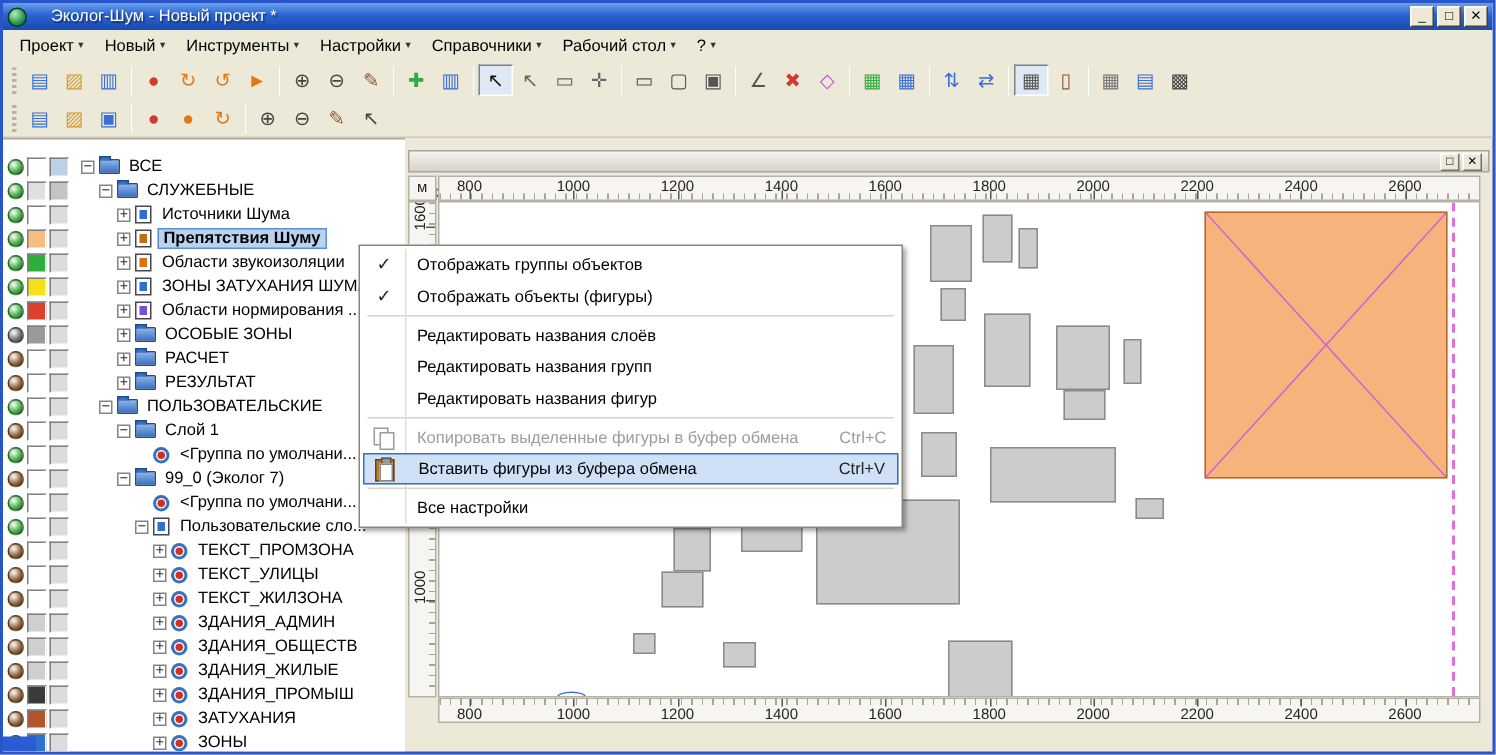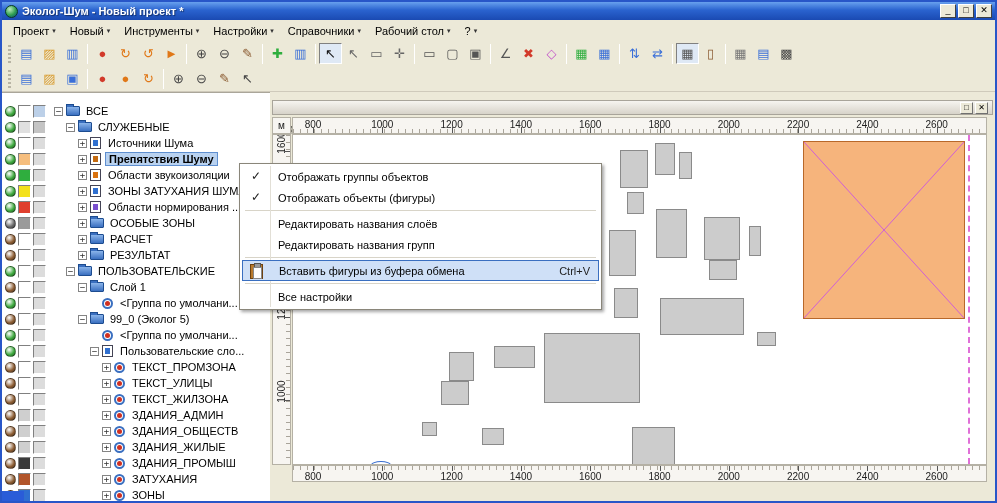--- a/index.html
+++ b/index.html
@@ -11,7 +11,7 @@
     background:linear-gradient(180deg,#68a0ee 0%,#2a63cf 45%,#1a4ab2 100%);color:#fff;}
   .app-icon{width:13px;height:13px;border-radius:50%;flex:none;margin-right:4px;border:1px solid #0a3a22;
     background:radial-gradient(circle at 35% 30%,#bdeabd,#2f9f4f 55%,#0a4f86 95%);}
-  .title-text{flex:1;font-weight:bold;font-size:11px;text-shadow:1px 1px 1px rgba(0,0,0,.45);white-space:nowrap;overflow:hidden;}
+  .title-text{flex:1;font-weight:normal;font-size:11px;text-shadow:1px 1px 1px rgba(0,0,0,.45);white-space:nowrap;overflow:hidden;margin-left:12px;}
   .win-btn{width:16px;height:14px;flex:none;margin-left:2px;background:#ece9d8;color:#000;
     border:1px solid;border-color:#fff #404040 #404040 #fff;font-size:9px;line-height:11px;text-align:center;}
 

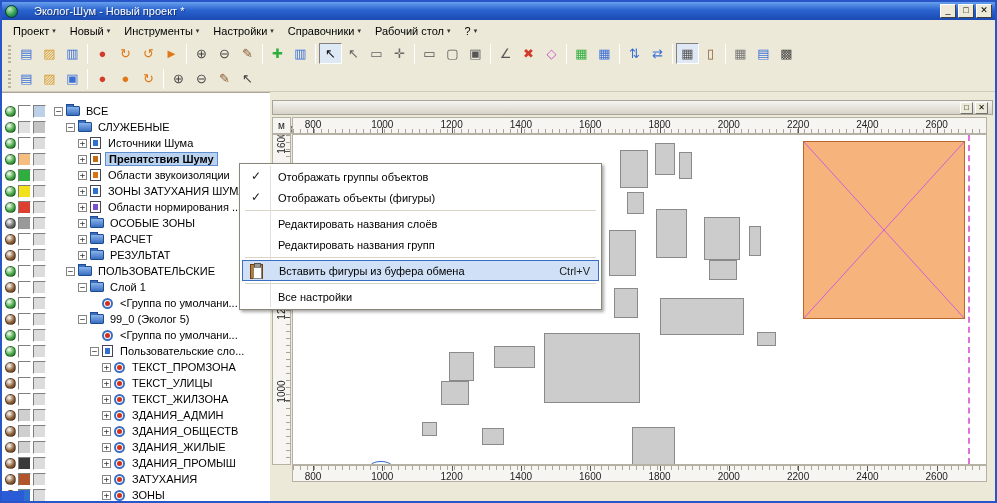--- a/index.html
+++ b/index.html
@@ -635,6 +635,9 @@
       <div class="cm-item">
         <div class="cm-label">Редактировать названия групп</div>
       </div>
+      <div class="cm-item">
+        <div class="cm-label">Редактировать названия фигур</div>
+      </div>
       <div class="cm-sep"></div>
       <div class="cm-item highlight">
         <div class="icon-paste"></div>

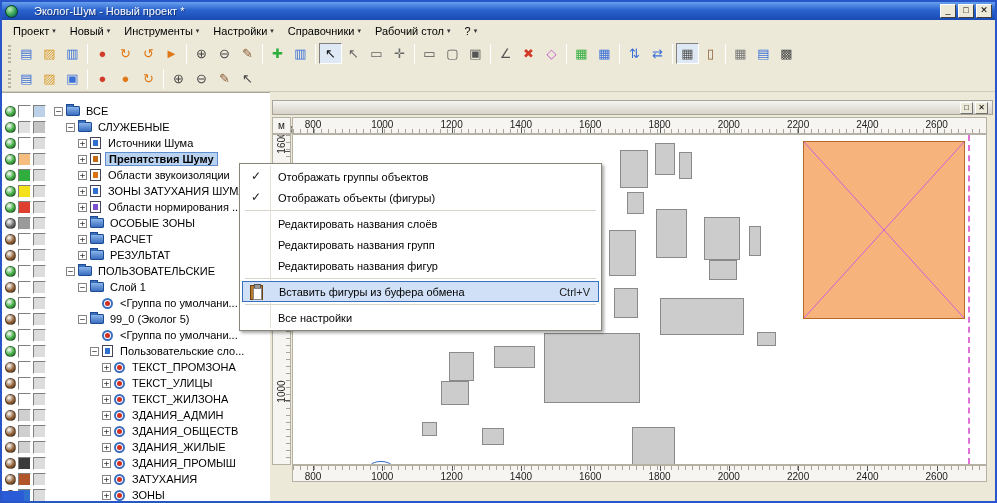--- a/index.html
+++ b/index.html
@@ -639,6 +639,11 @@
         <div class="cm-label">Редактировать названия фигур</div>
       </div>
       <div class="cm-sep"></div>
+      <div class="cm-item disabled">
+        <div class="icon-copy"></div>
+        <div class="cm-label">Копировать выделенные фигуры в буфер обмена</div>
+        <div class="cm-shortcut">Ctrl+C</div>
+      </div>
       <div class="cm-item highlight">
         <div class="icon-paste"></div>
         <div class="cm-label">Вставить фигуры из буфера обмена</div>

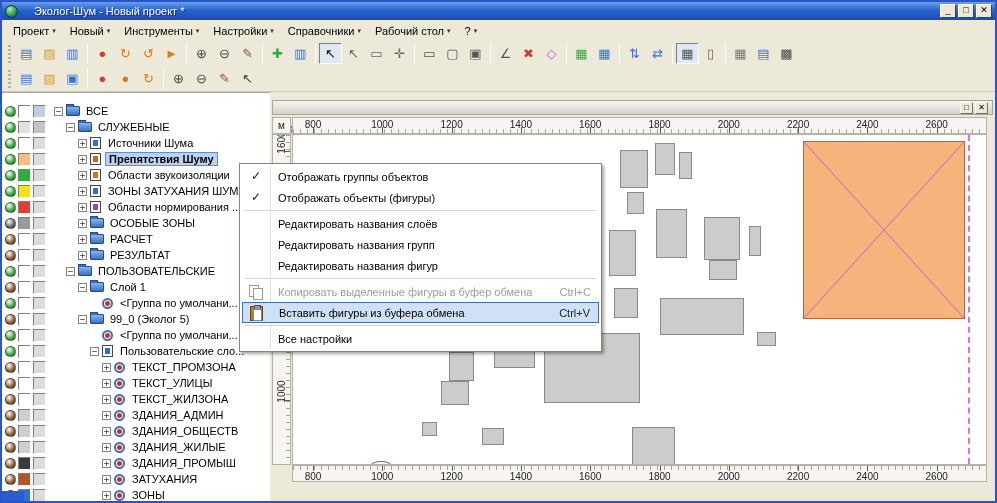--- a/index.html
+++ b/index.html
@@ -421,7 +421,7 @@
         <div class="indent" style="width: 32px;"></div>
         <div class="expander">−</div>
         <div class="icon-folder"></div>
-        <div class="tree-label">99_0 (Эколог 5)</div>
+        <div class="tree-label">99_0 (Эколог 7)</div>
       </div>
       <div class="tree-row" style="top: 234px;">
         <div class="ball" style="background: radial-gradient(circle at 35% 30%, rgb(255, 255, 255), rgb(58, 166, 58) 60%, rgb(34, 34, 34) 130%);"></div>

